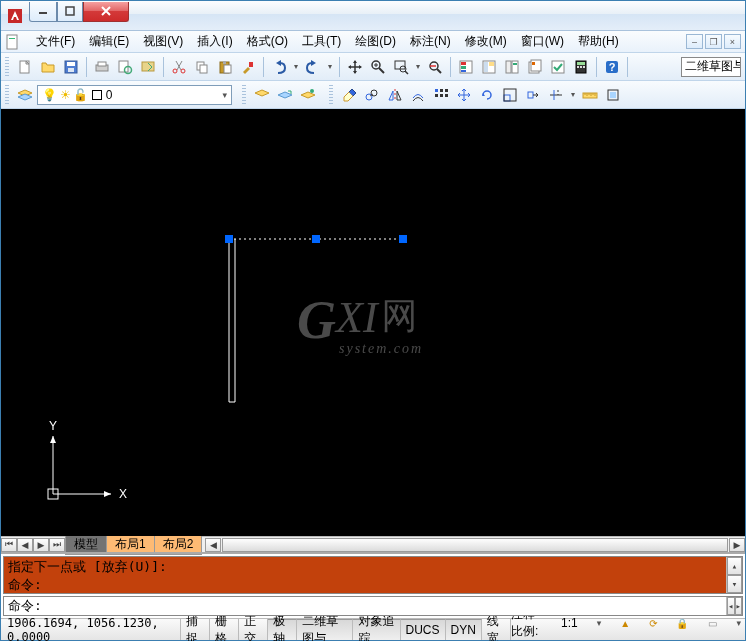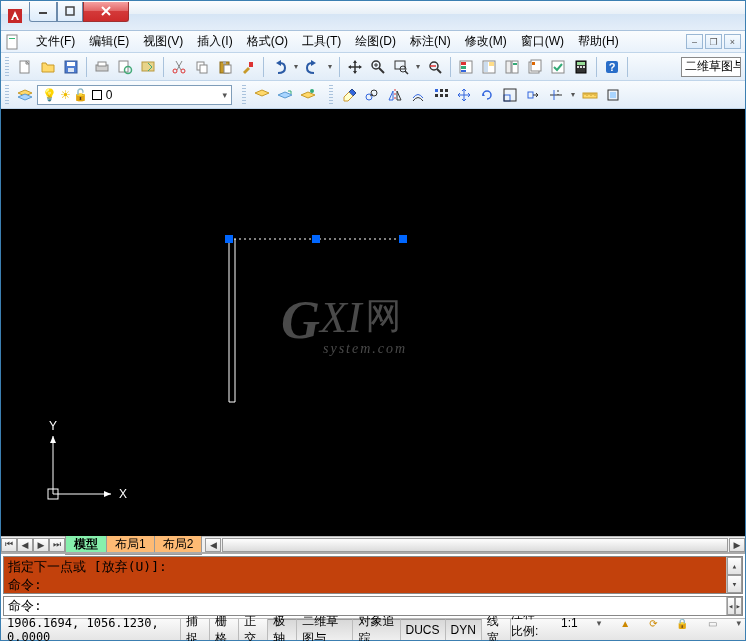--- a/index.html
+++ b/index.html
@@ -37,7 +37,7 @@
     
     .canvas-area { flex: 1; background: #000; position: relative; overflow: hidden; }
     .ucs { position: absolute; left: 40px; bottom: 30px; }
-    .watermark { position: absolute; left: 280px; top: 180px; color: #4a4a4a; font-family: Georgia, serif; }
+    .watermark { position: absolute; left: 296px; top: 180px; color: #4a4a4a; font-family: Georgia, serif; }
     .watermark .big { font-size: 54px; font-style: italic; font-weight: bold; }
     .watermark .xi { font-size: 44px; font-style: italic; vertical-align: 6px; }
     .watermark .cn { font-size: 36px; margin-left: 4px; vertical-align: 10px; }

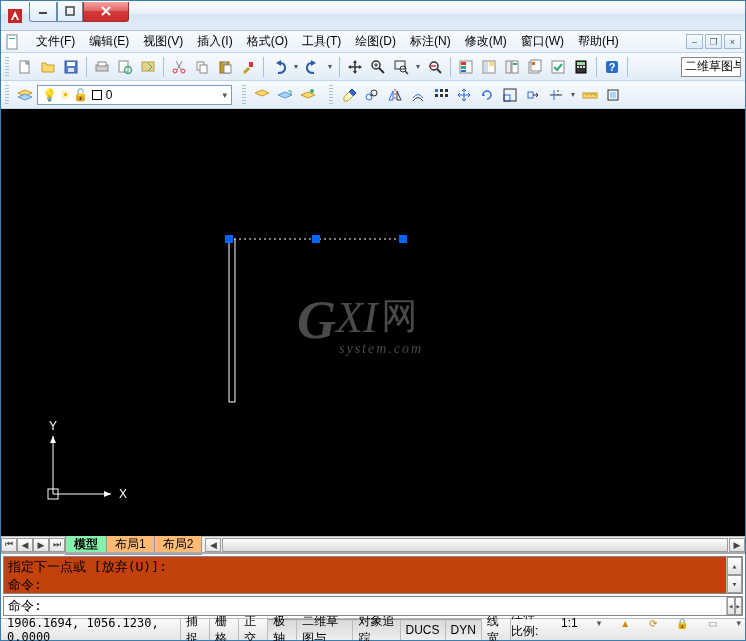--- a/index.html
+++ b/index.html
@@ -49,7 +49,7 @@
     .hscroll { height: 16px; background: #efefef; display: flex; align-items: center; border-top: 1px solid #bbb; }
     .scroll-btn { width: 16px; height: 14px; background: linear-gradient(#fefefe, #e3e3e3); border: 1px solid #9a9a9a; display: flex; align-items: center; justify-content: center; font-size: 9px; color: #444; }
     .tab { padding: 1px 8px; font-size: 12px; background: #fdba74; border: 1px solid #999; border-top: none; margin-right: -1px; }
-    .tab.active { background: #86efac; font-weight: bold; text-align: center; }
+    .tab.active { background: #737373; font-weight: normal; text-align: center; }
     .thumb { flex: 1; margin: 0 1px; height: 14px; background: linear-gradient(#fefefe, #dcdcdc); border: 1px solid #9a9a9a; }
     
     

